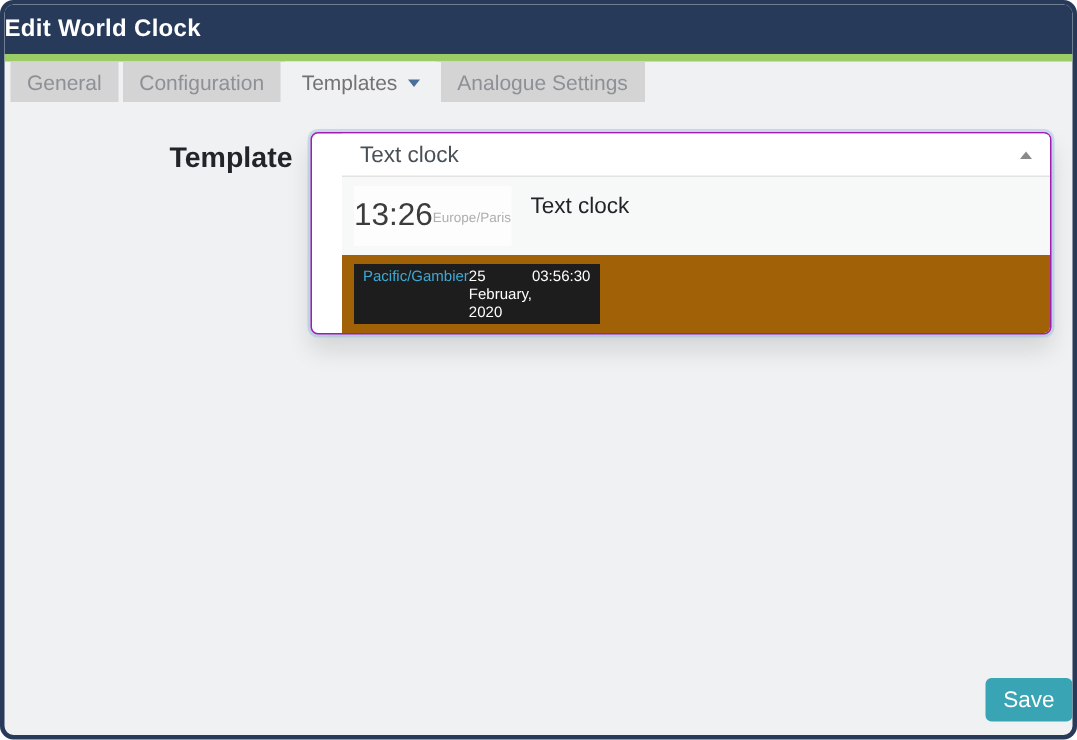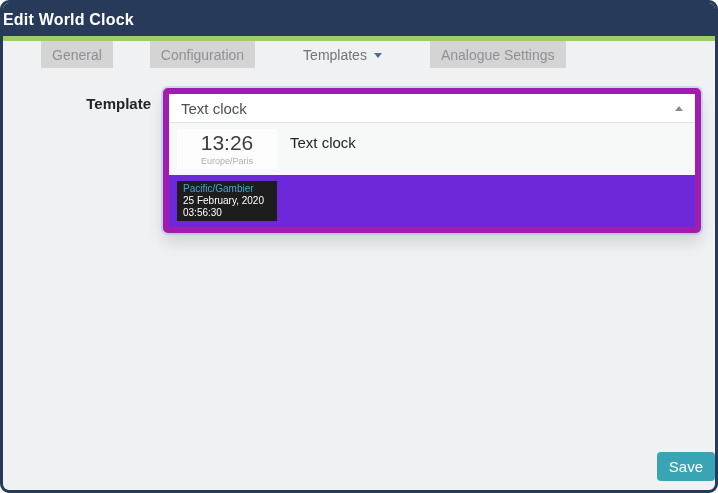--- a/index.html
+++ b/index.html
@@ -33,7 +33,7 @@
     display: flex; align-items: center;
     padding: 0 11px; margin-right: 3px;
     background: #d4d4d4; color: #8d9196;
-    font-size: 14px; cursor: pointer; white-space: nowrap; margin-left: 34px;
+    font-size: 14px; cursor: pointer; white-space: nowrap;
   }
   .tab.active {
     background: #f0f1f2; color: #737373;

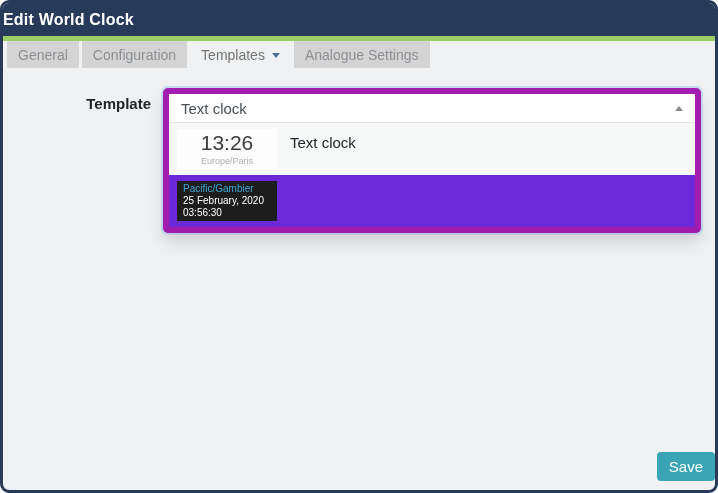--- a/index.html
+++ b/index.html
@@ -48,8 +48,9 @@
   .form-row { display: flex; align-items: flex-start; }
   .form-label {
     width: 160px; padding-right: 12px; padding-top: 7px;
-    text-align: right; font-weight: bold; font-size: 15px; color: #212529;
+    text-align: right; font-weight: bold; font-size: 19px; color: #212529;
     flex: 0 0 160px;
+    margin-left: 44px;
   }
   .combo-wrap {
     flex: 1; margin-right: 14px;

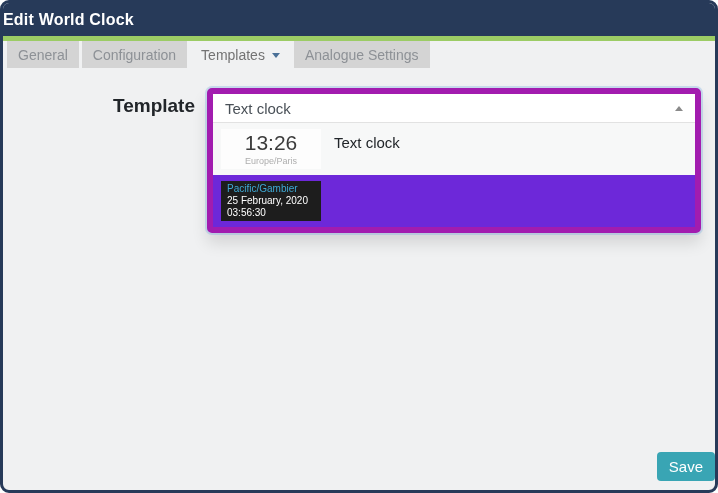--- a/index.html
+++ b/index.html
@@ -54,11 +54,12 @@
   }
   .combo-wrap {
     flex: 1; margin-right: 14px;
-    border: 6px solid #a21caf;
+    border: 1px solid #a21caf;
     border-radius: 5px;
     background: #ffffff;
     overflow: hidden;
     box-shadow: 0 0 0 2px rgba(125,175,225,0.35), 0 10px 16px rgba(0,0,0,0.12);
+    padding-left: 20px;
   }
   .select-row {
     height: 29px;

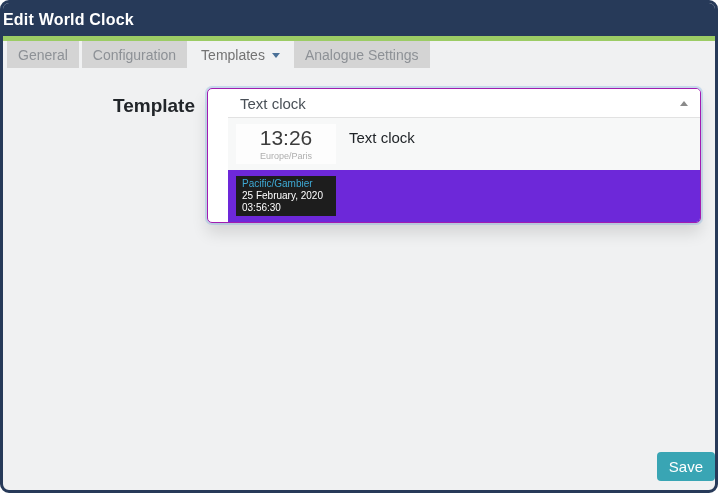--- a/index.html
+++ b/index.html
@@ -86,7 +86,7 @@
   .dd-option.highlighted { background: #6d28d9; }
   .preview {
     flex: 0 0 100px; height: 40px;
-    display: flex; flex-direction: column; justify-content: center;
+    display: flex; flex-direction: row; justify-content: center;
   }
   .preview.light {
     background: #fdfdfd;

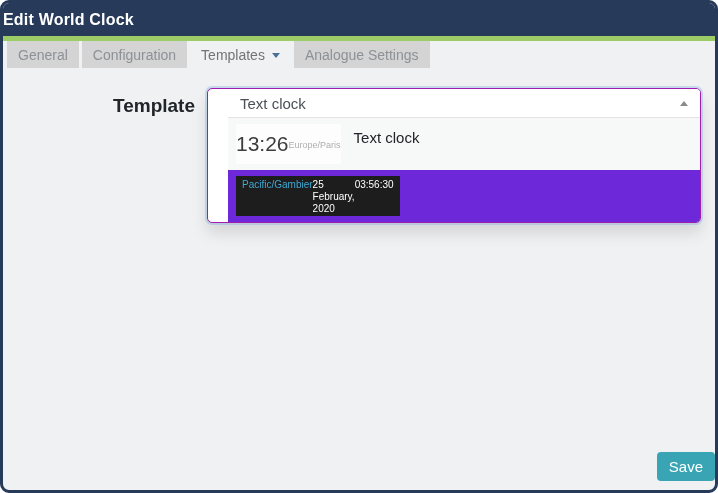--- a/index.html
+++ b/index.html
@@ -83,7 +83,7 @@
     cursor: pointer;
   }
   .dd-option.plain { background: #f7f8f8; }
-  .dd-option.highlighted { background: #6d28d9; }
+  .dd-option.highlighted { background: #a16207; }
   .preview {
     flex: 0 0 100px; height: 40px;
     display: flex; flex-direction: row; justify-content: center;

